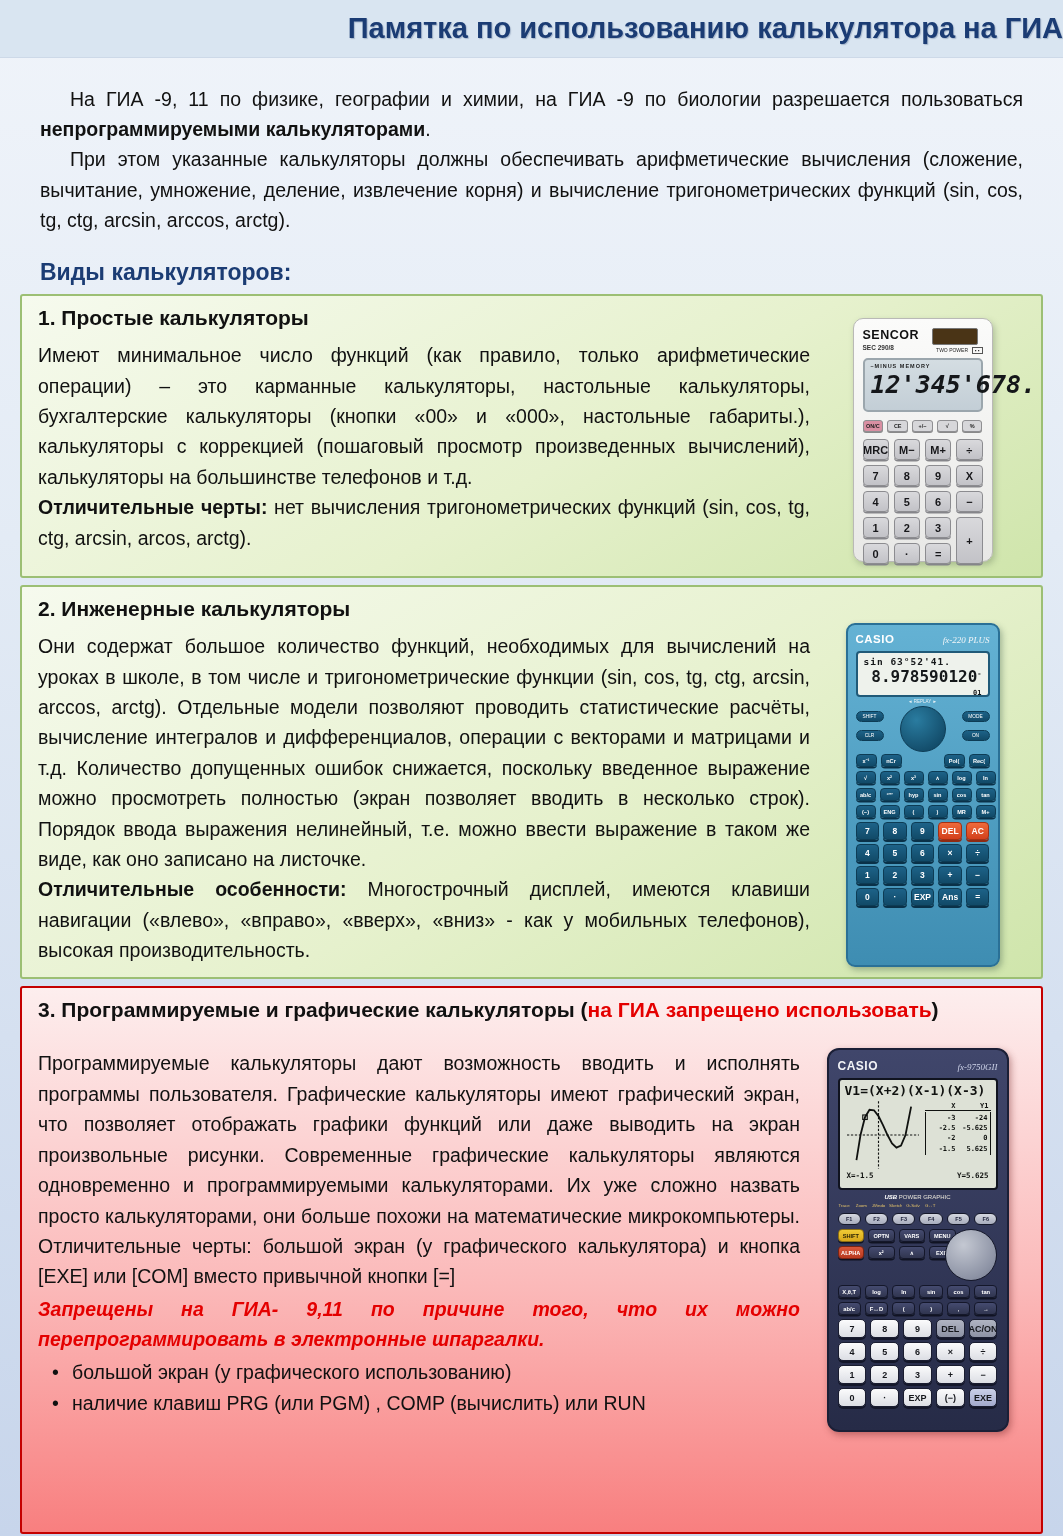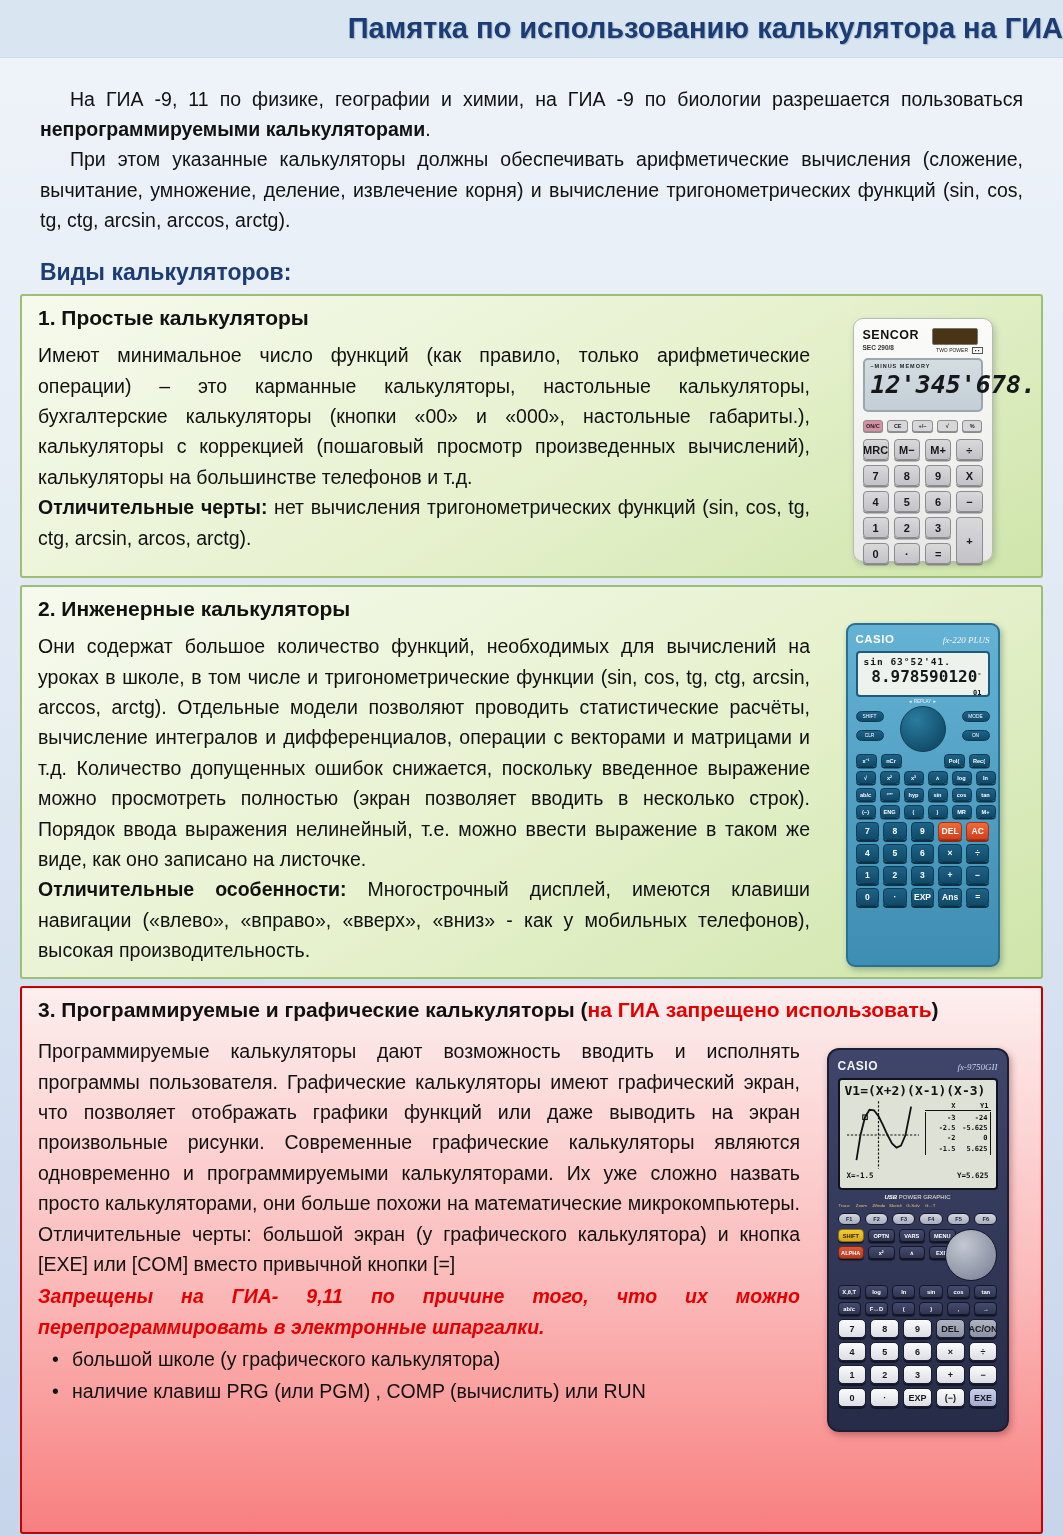--- a/index.html
+++ b/index.html
@@ -371,7 +371,7 @@
     <div class="sec-title" style="">
       <span>3. Программируемые и графические калькуляторы (</span><span class="red-txt">на ГИА запрещено использовать</span><span>)</span>
     </div>
-    <div class="box-flex" style="margin-top:14px;">
+    <div class="box-flex" style="margin-top:14px;align-items:center;">
       <div class="txtcol">
         <div class="sec-body">Программируемые калькуляторы дают возможность вводить и исполнять программы пользователя. Графические калькуляторы имеют графический экран, что позволяет отображать графики функций или даже выводить на экран произвольные рисунки. Современные графические калькуляторы являются одновременно и программируемыми калькуляторами. Их уже сложно назвать просто калькуляторами, они больше похожи на математические микрокомпьютеры. Отличительные черты: большой экран (у графического калькулятора) и кнопка [EXE] или [COM] вместо привычной кнопки [=]</div>
         <div class="warning">Запрещены на ГИА- 9,11 по причине того, что их можно перепрограммировать в электронные шпаргалки.</div>

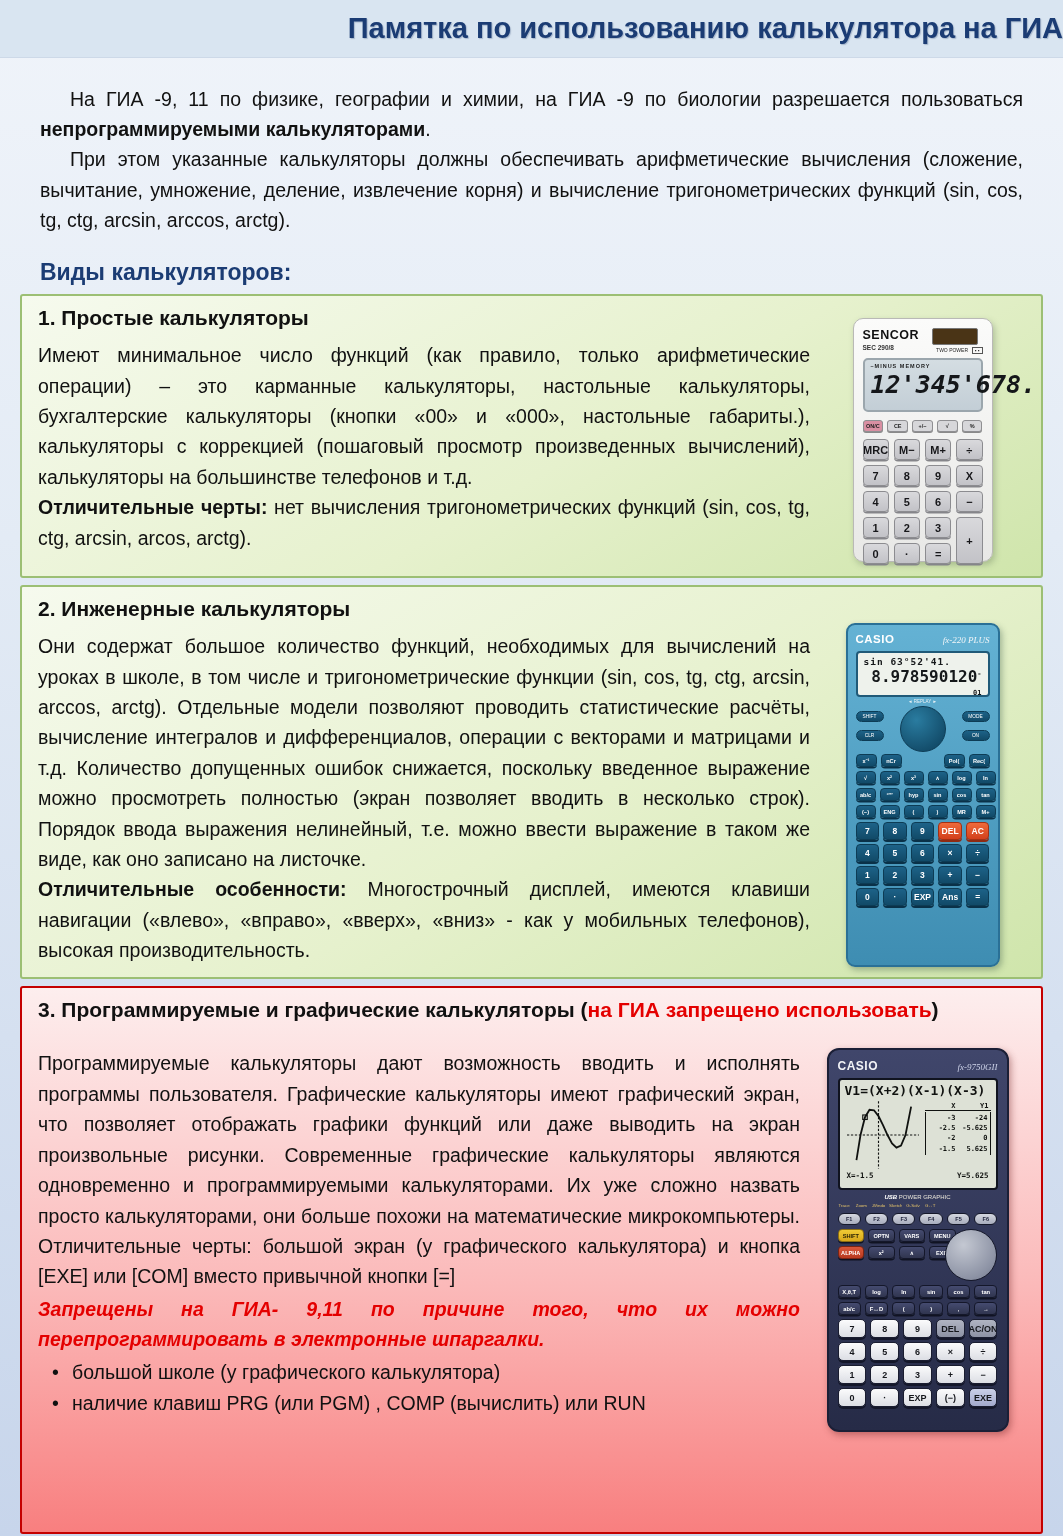--- a/index.html
+++ b/index.html
@@ -376,7 +376,7 @@
         <div class="sec-body">Программируемые калькуляторы дают возможность вводить и исполнять программы пользователя. Графические калькуляторы имеют графический экран, что позволяет отображать графики функций или даже выводить на экран произвольные рисунки. Современные графические калькуляторы являются одновременно и программируемыми калькуляторами. Их уже сложно назвать просто калькуляторами, они больше похожи на математические микрокомпьютеры. Отличительные черты: большой экран (у графического калькулятора) и кнопка [EXE] или [COM] вместо привычной кнопки [=]</div>
         <div class="warning">Запрещены на ГИА- 9,11 по причине того, что их можно перепрограммировать в электронные шпаргалки.</div>
         <ul class="bullets">
-            <li>большой школе (у графического калькулятора)</li>
+            <li>большой экран (у графического использованию)</li>
             <li>наличие клавиш PRG (или PGM) , COMP (вычислить) или RUN</li>
           </ul>
       </div>

